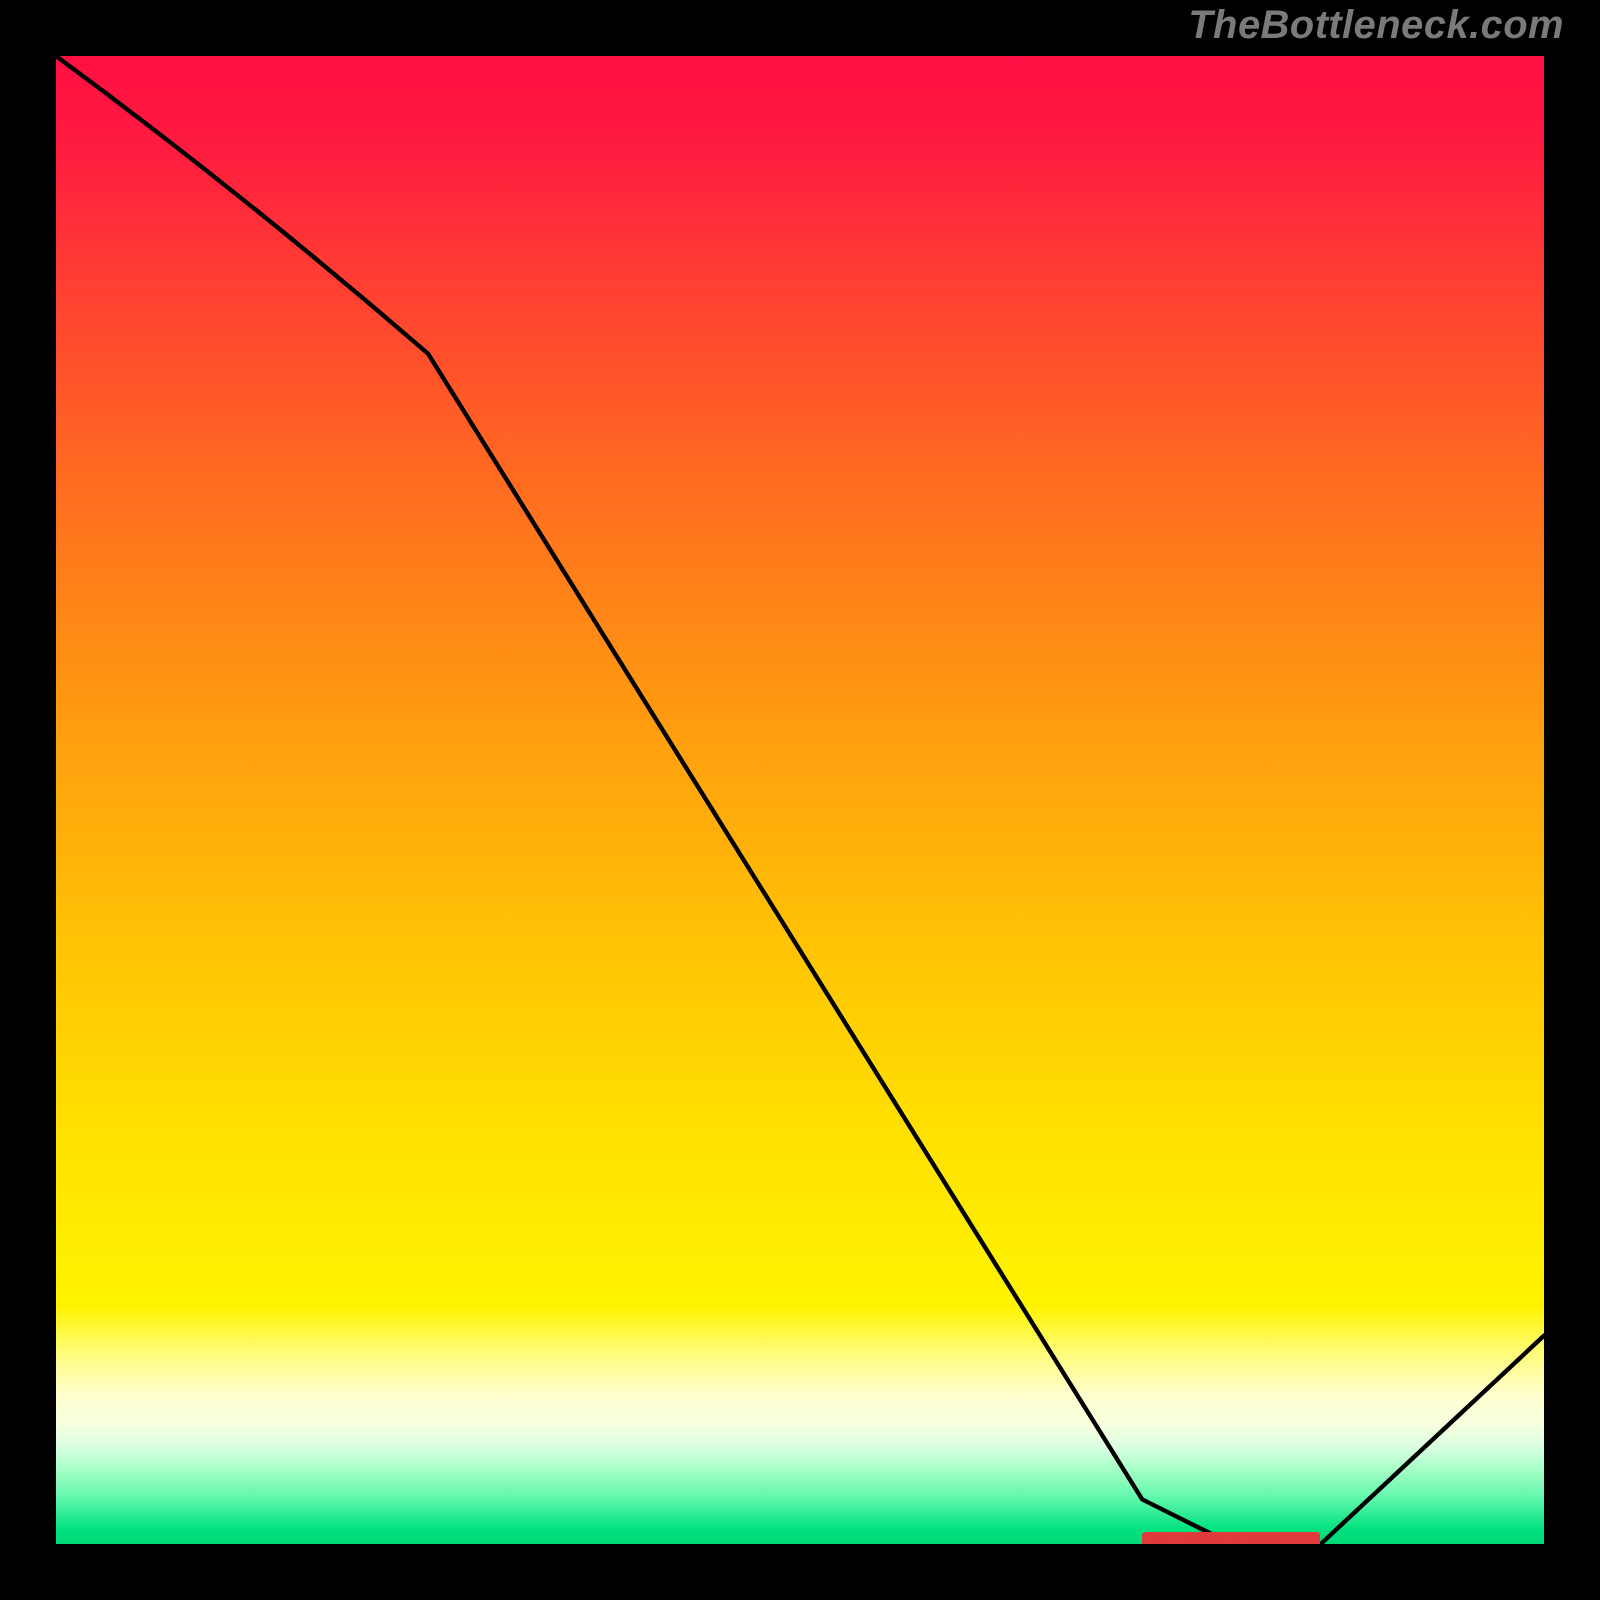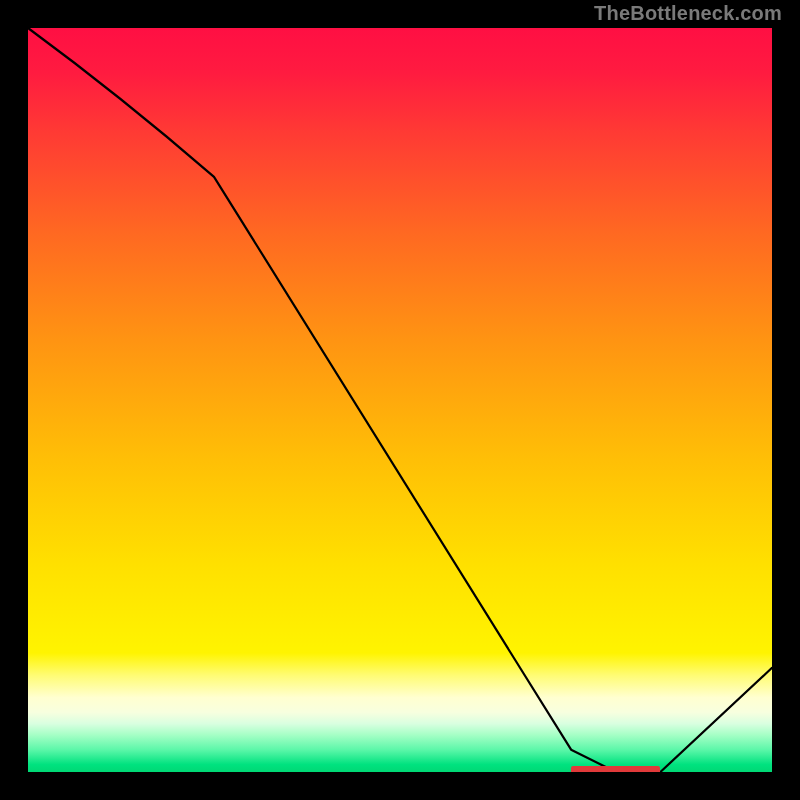--- a/index.html
+++ b/index.html
@@ -26,6 +26,7 @@
     font-weight: 600;
     letter-spacing: 0.2px;
     user-select: none;
+    font-style: italic;
   }
   .plot-frame {
     position: absolute;

